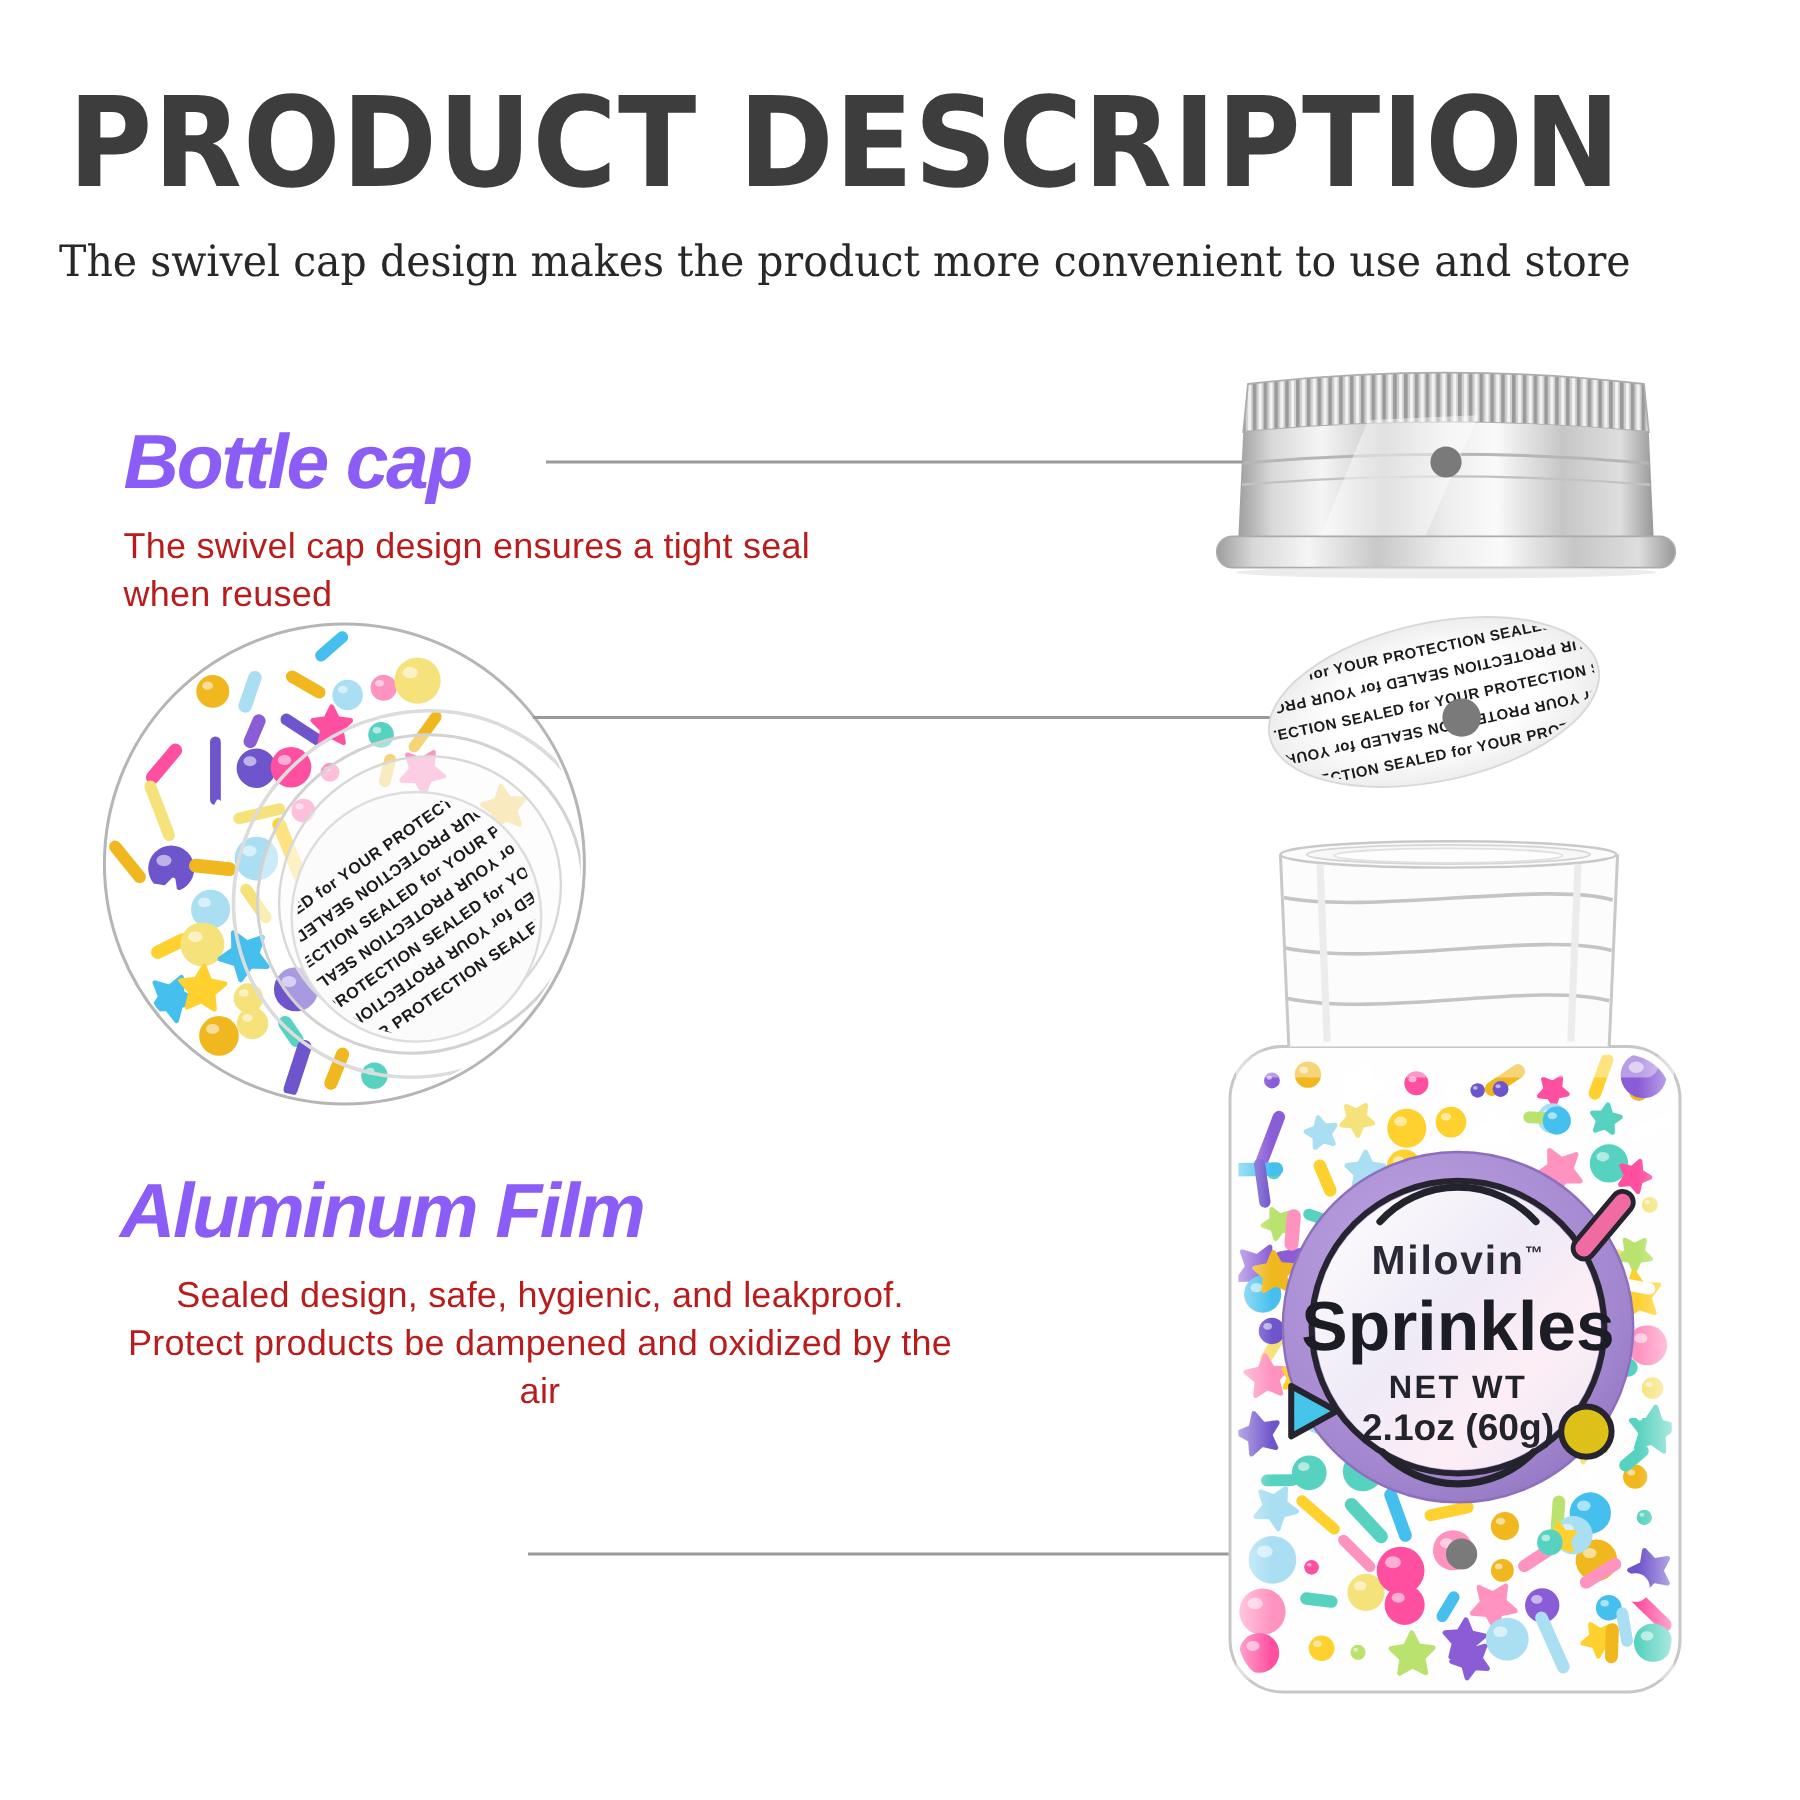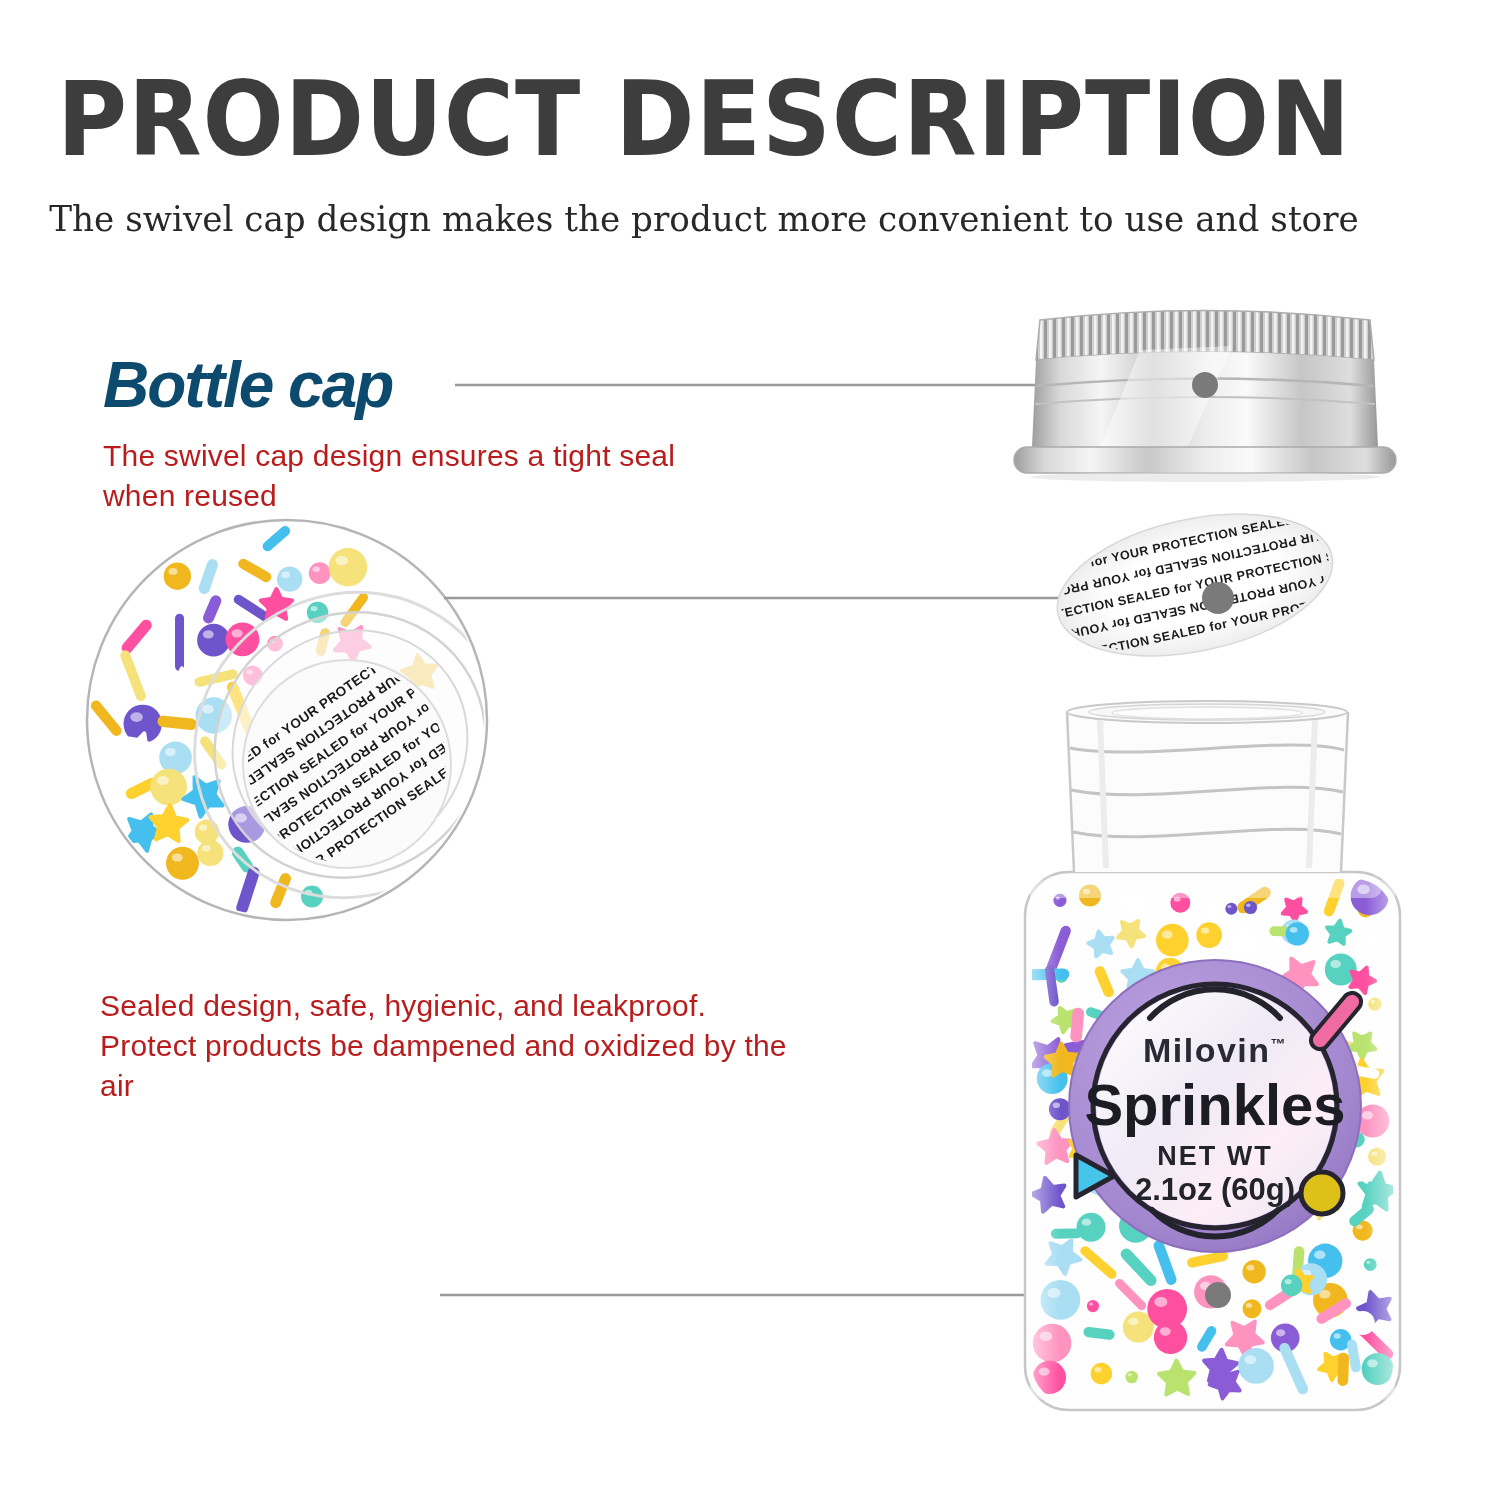--- a/index.html
+++ b/index.html
@@ -13,7 +13,7 @@
           transform:scaleX(.95);white-space:nowrap;}
   .callout{position:absolute;}
   .callout h2{margin:0;font-family:"Liberation Sans",sans-serif;font-size:64px;font-style:italic;
-          font-weight:800;color:#0c4a6e;letter-spacing:-2px;white-space:nowrap;}
+          font-weight:800;color:#8b5cf6;letter-spacing:-2px;white-space:nowrap;}
   .callout p{margin:14px 0 0 0;font-size:30px;line-height:40px;color:#b91c1c;letter-spacing:.2px;}
   .sec-cap{left:103px;top:348px;}   .sec-cap p{width:580px;}
   .sec-film{left:100px;top:972px;}  .sec-film p{width:700px;}

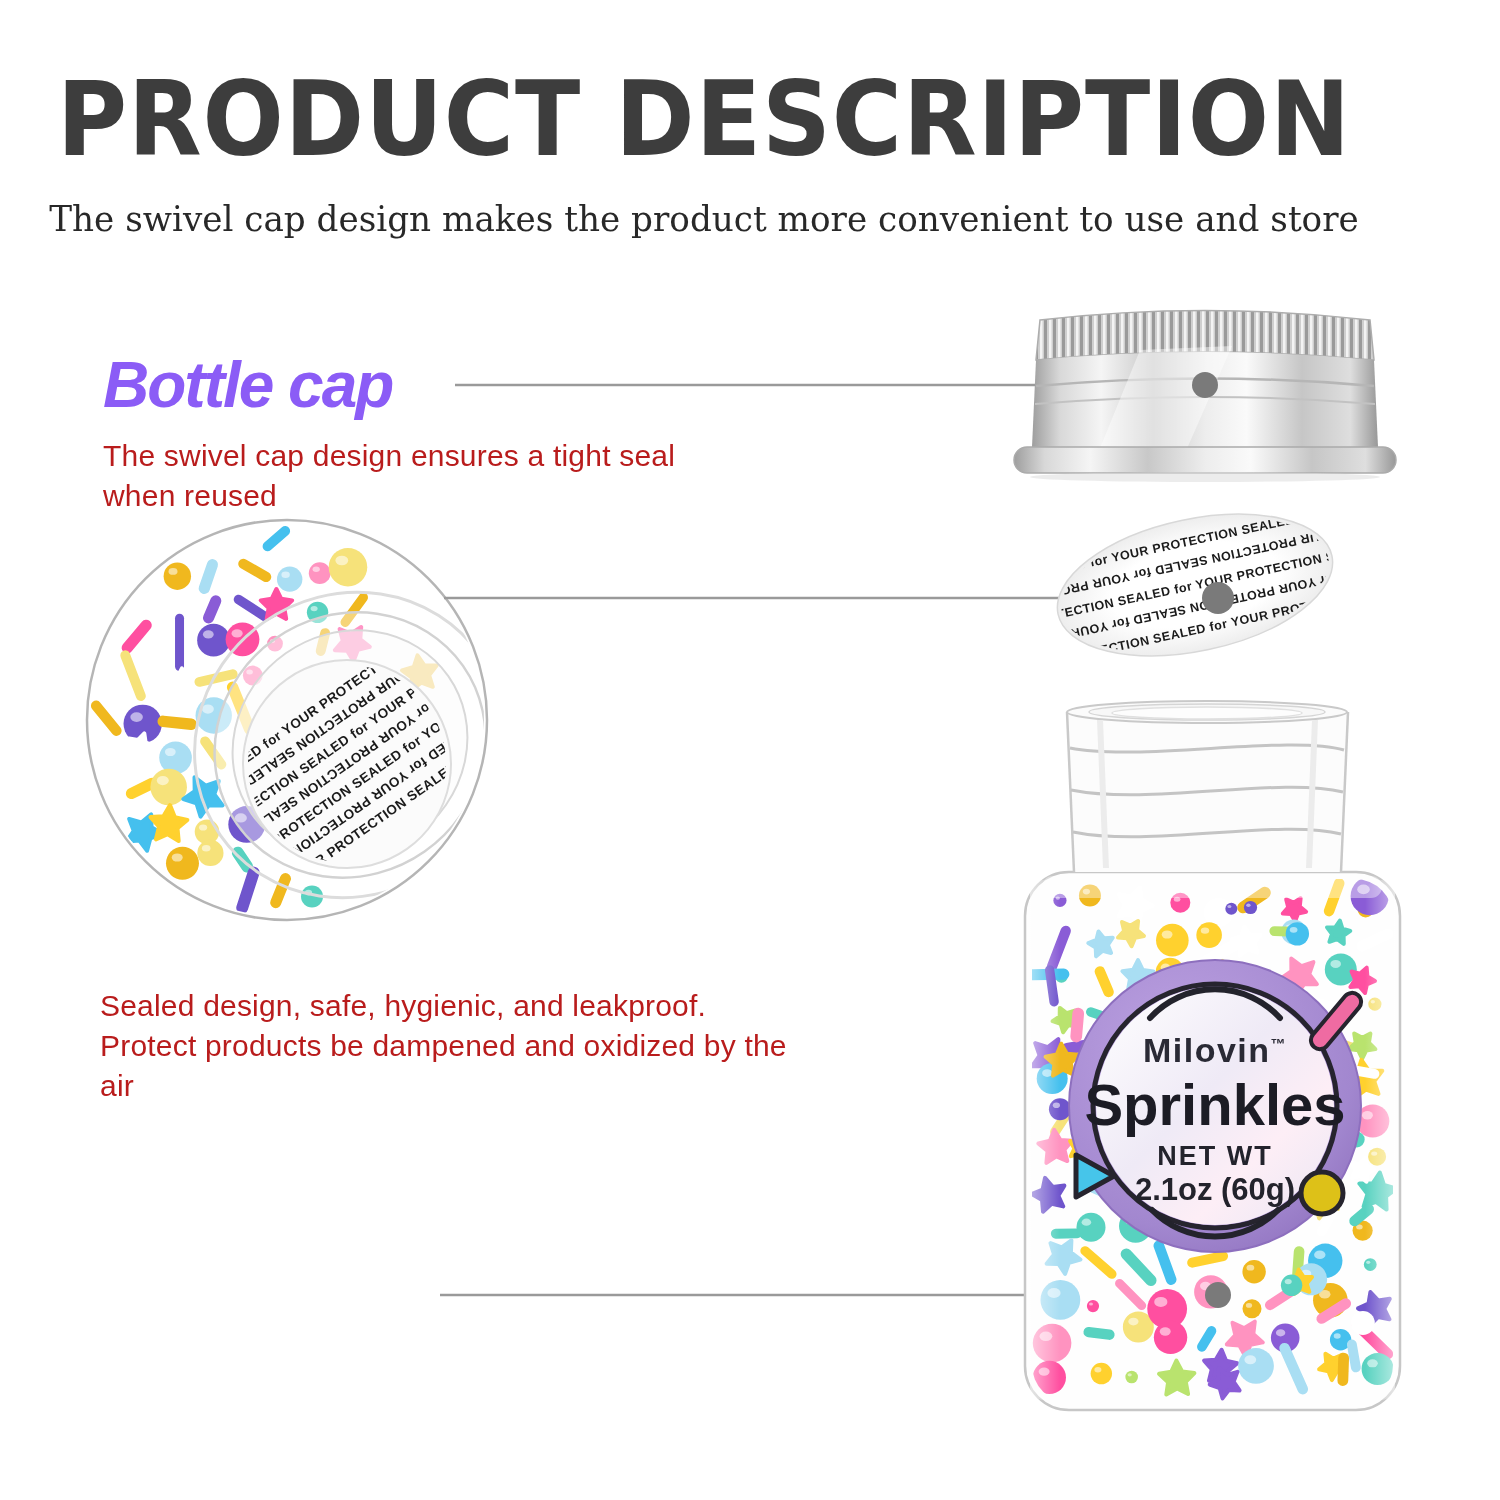--- a/index.html
+++ b/index.html
@@ -34,6 +34,7 @@
   </section>
 
   <section class="callout sec-film">
+    <h2>Aluminum Film</h2>
     <p>Sealed design, safe, hygienic, and leakproof. Protect products be dampened and oxidized by the air</p>
   </section>
 

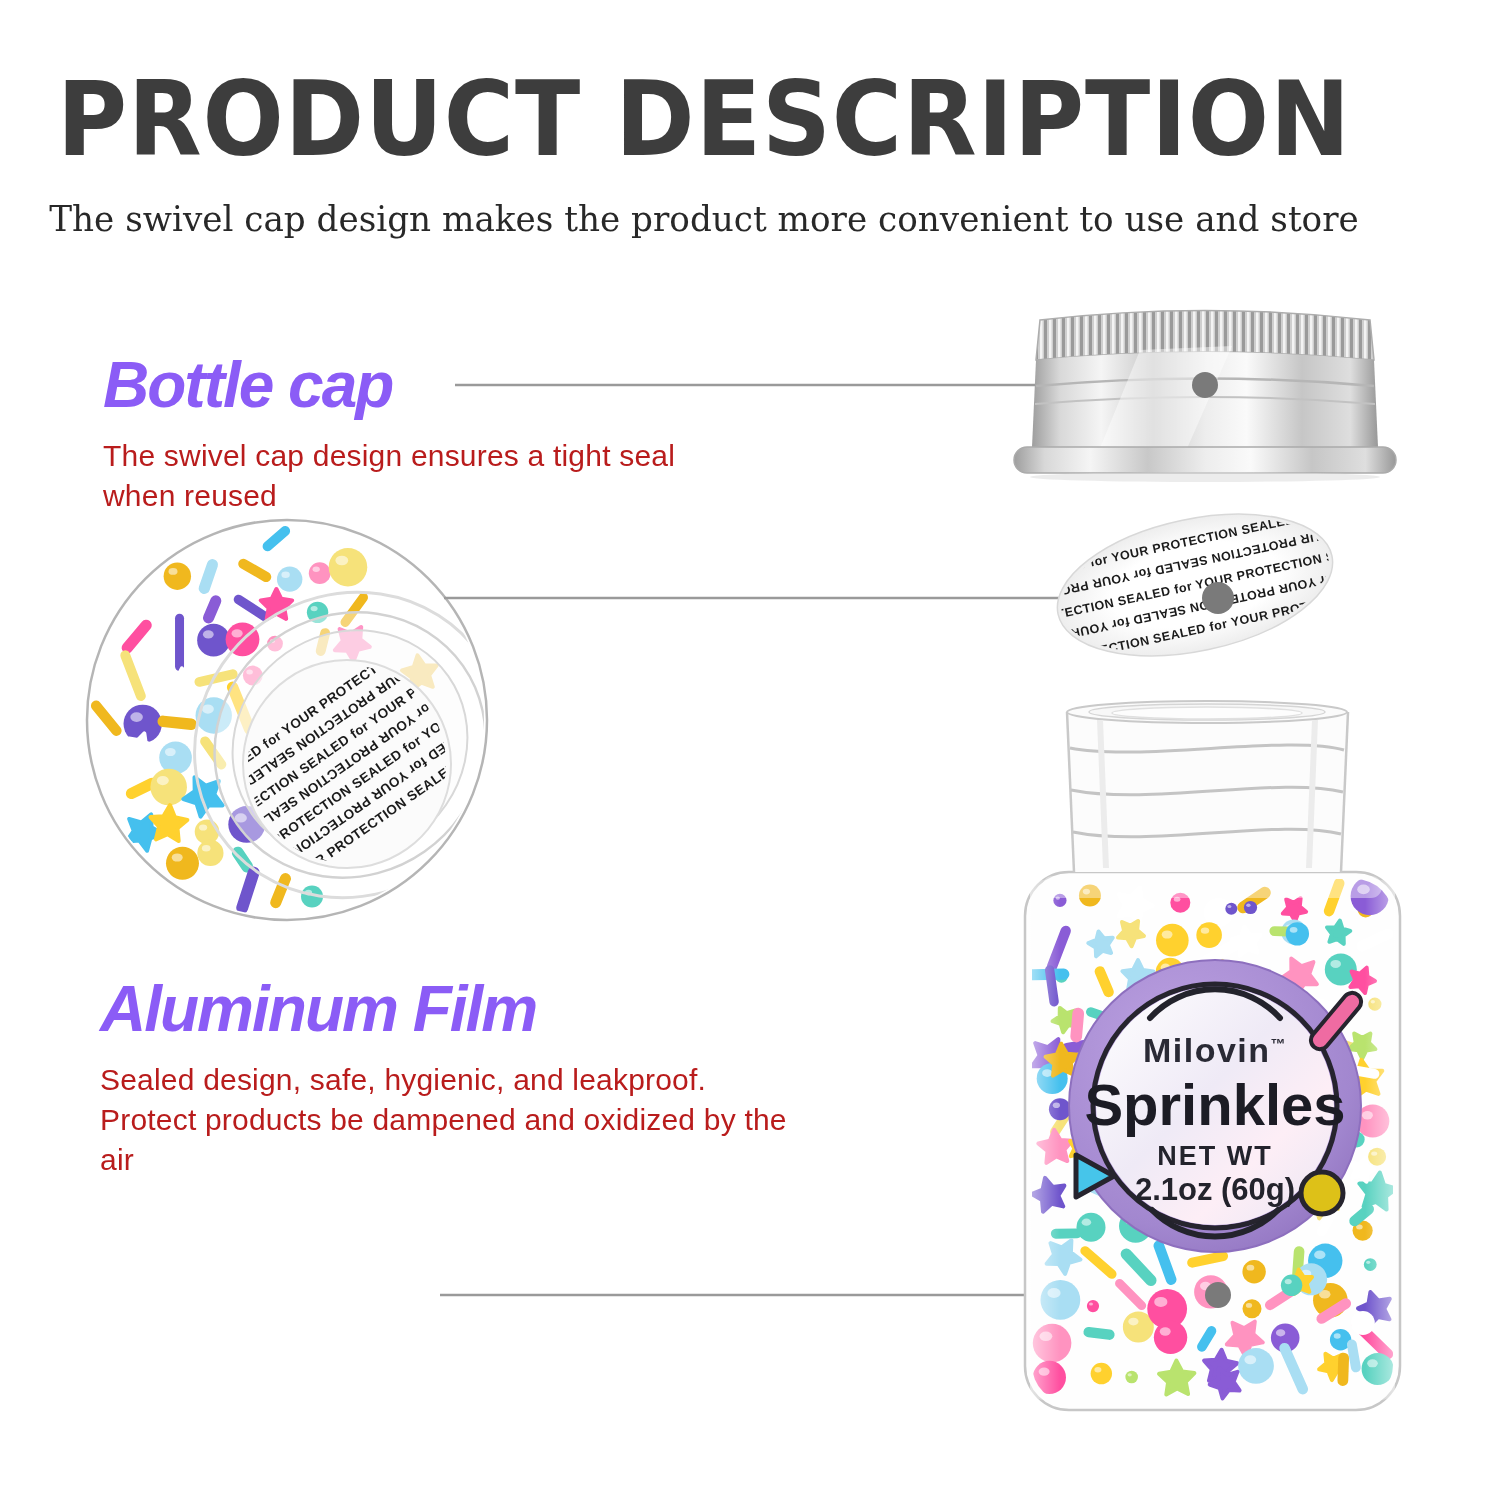--- a/index.html
+++ b/index.html
@@ -16,7 +16,7 @@
           font-weight:800;color:#8b5cf6;letter-spacing:-2px;white-space:nowrap;}
   .callout p{margin:14px 0 0 0;font-size:30px;line-height:40px;color:#b91c1c;letter-spacing:.2px;}
   .sec-cap{left:103px;top:348px;}   .sec-cap p{width:580px;}
-  .sec-film{left:100px;top:972px;}  .sec-film p{width:700px;}
+  .sec-film{left:100px;top:972px;}  .sec-film p{width:700px;text-align:center;}
   .sec-bottle{left:103px;top:1256px;} .sec-bottle p{width:660px;}
   #art{position:absolute;left:0;top:0;width:1500px;height:1500px;pointer-events:none;}
 </style>

